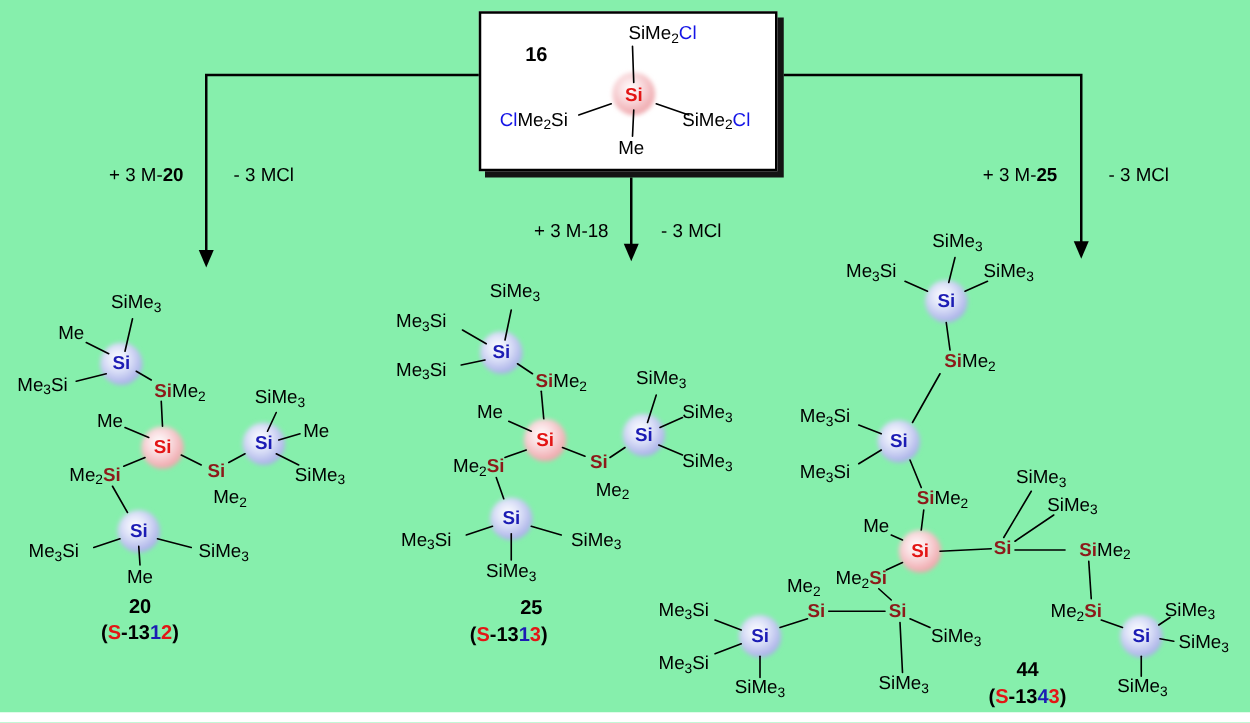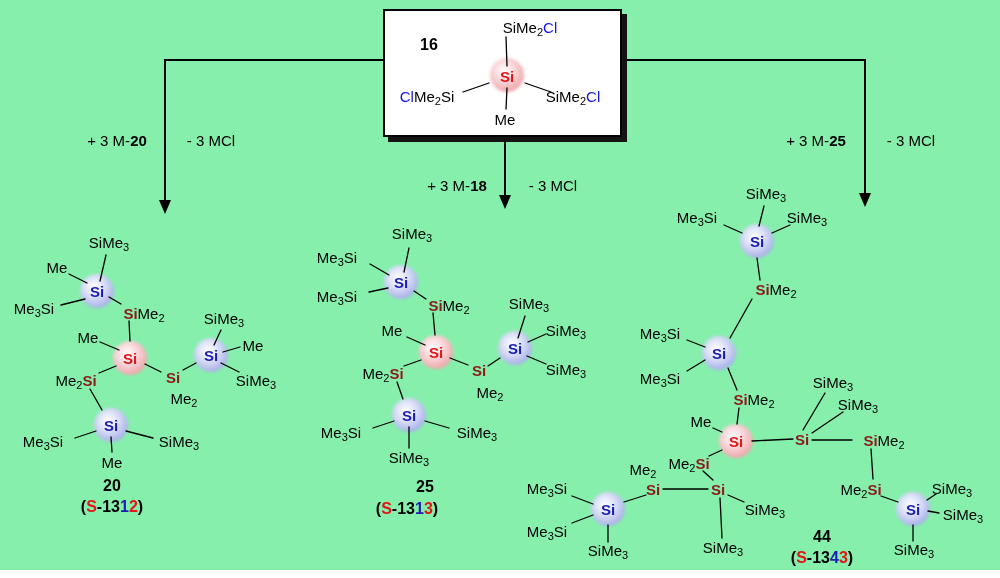--- a/index.html
+++ b/index.html
@@ -207,7 +207,7 @@
       <div class="caption" style="left: 822px; top: 558px;"><span style="color: rgb(0, 0, 0); font-weight: 700;">(</span><span style="color: rgb(227, 21, 21); font-weight: 700;">S</span><span style="color: rgb(0, 0, 0); font-weight: 700;">-13</span><span style="color: rgb(28, 28, 180); font-weight: 700;">4</span><span style="color: rgb(227, 21, 21); font-weight: 700;">3</span><span style="color: rgb(0, 0, 0); font-weight: 700;">)</span></div>
       <div class="rlabel" style="left: 117px; top: 140px;"><span style="color: rgb(0, 0, 0);">+ 3 M-</span><span style="color: rgb(0, 0, 0); font-weight: 700;">20</span></div>
       <div class="rlabel" style="left: 211px; top: 140px;"><span style="color: rgb(0, 0, 0);">- 3 MCl</span></div>
-      <div class="rlabel" style="left: 457px; top: 185px;"><span style="color: rgb(0, 0, 0);">+ 3 M-</span><span style="color: rgb(0, 0, 0); font-weight: 700;">18</span></div>
+      <div class="rlabel" style="left: 457px; top: 185px;"><span style="color: rgb(0, 0, 0);">+ 3 M-</span><span style="color: rgb(0, 0, 0); font-weight: 400;">18</span></div>
       <div class="rlabel" style="left: 553px; top: 185px;"><span style="color: rgb(0, 0, 0);">- 3 MCl</span></div>
       <div class="rlabel" style="left: 816px; top: 140px;"><span style="color: rgb(0, 0, 0);">+ 3 M-</span><span style="color: rgb(0, 0, 0); font-weight: 700;">25</span></div>
       <div class="rlabel" style="left: 911px; top: 140px;"><span style="color: rgb(0, 0, 0);">- 3 MCl</span></div>

